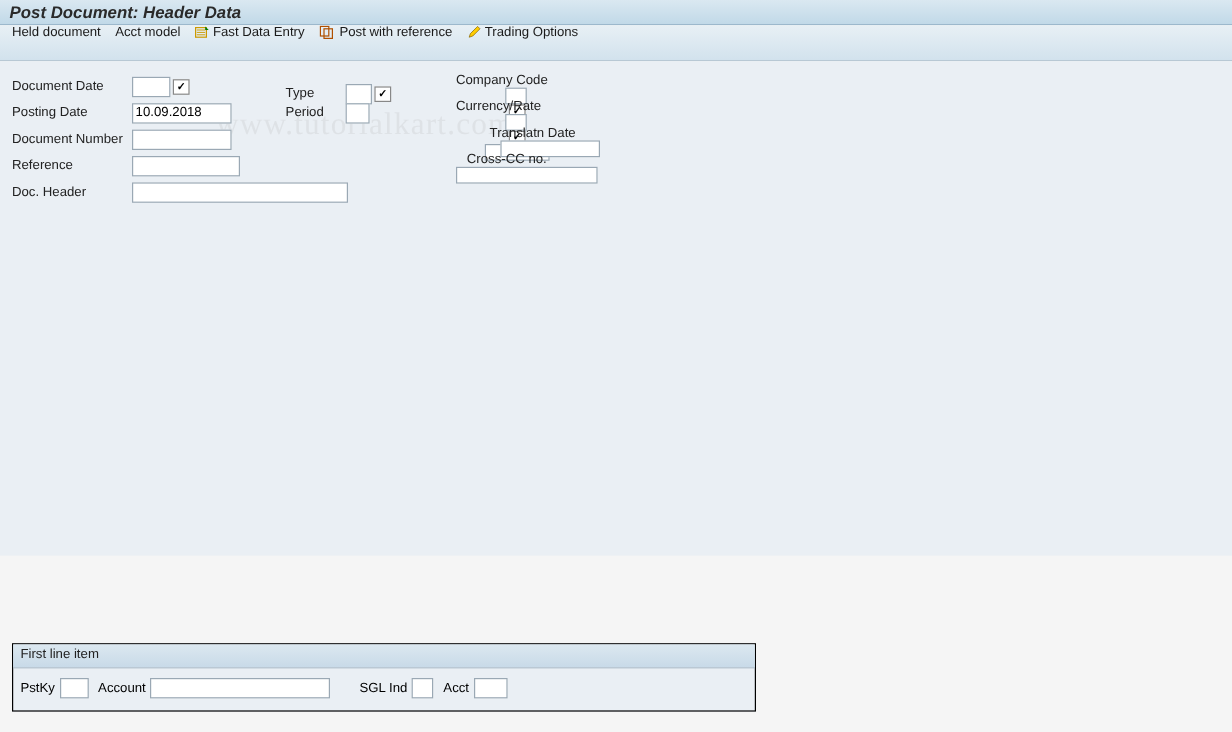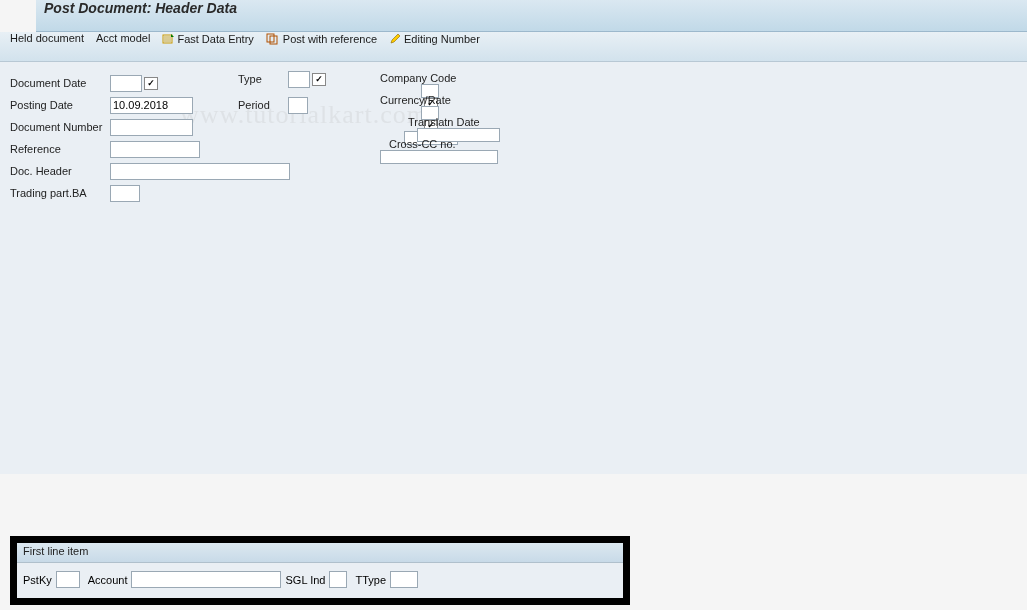--- a/index.html
+++ b/index.html
@@ -7,11 +7,11 @@
     
     .title-bar {
       background: linear-gradient(to bottom, #dae8f1 0%, #c1d9e8 100%);
-      height: 32px;
-      display: flex;
+      height: 21px;
+      display: flex;
+      align-items: center;
       padding-left: 8px;
       border-bottom: 1px solid #9cb8cc;
-      margin-left: 36px;
     }
     .title-bar h1 {
       font-size: 14px;

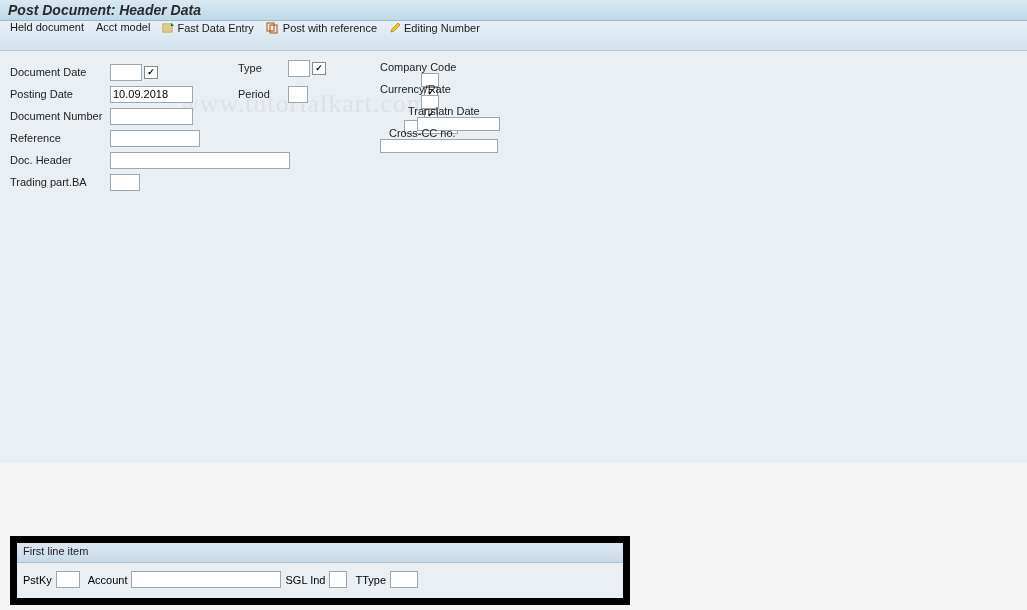--- a/index.html
+++ b/index.html
@@ -161,7 +161,7 @@
           <path d="M2 10 L3 7 L9 1 L11 3 L5 9 L2 10 Z" fill="#ffcc00" stroke="#886600" stroke-width="0.6"></path>
         </svg>
     </span>
-    <span>Editing Number</span>
+    <span>Trading Options</span>
   </span>
 </div>
 

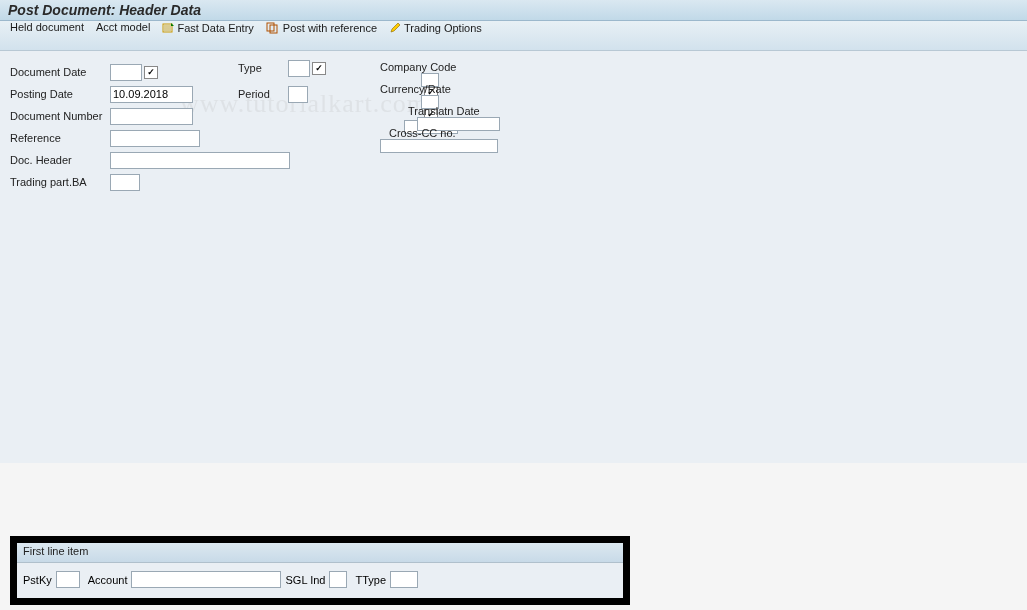--- a/index.html
+++ b/index.html
@@ -195,7 +195,7 @@
     <input type="text" class="input-xs" value="" style="">
   </div>
 
-  <div class="form-row col2" style="top:6px;">
+  <div class="form-row col2" style="top:16px;">
     <span class="label w2">Type</span>
     <input type="text" class="input-xs" style="width: 22px;" value="">
     <span class="checkbox-box checked"></span>

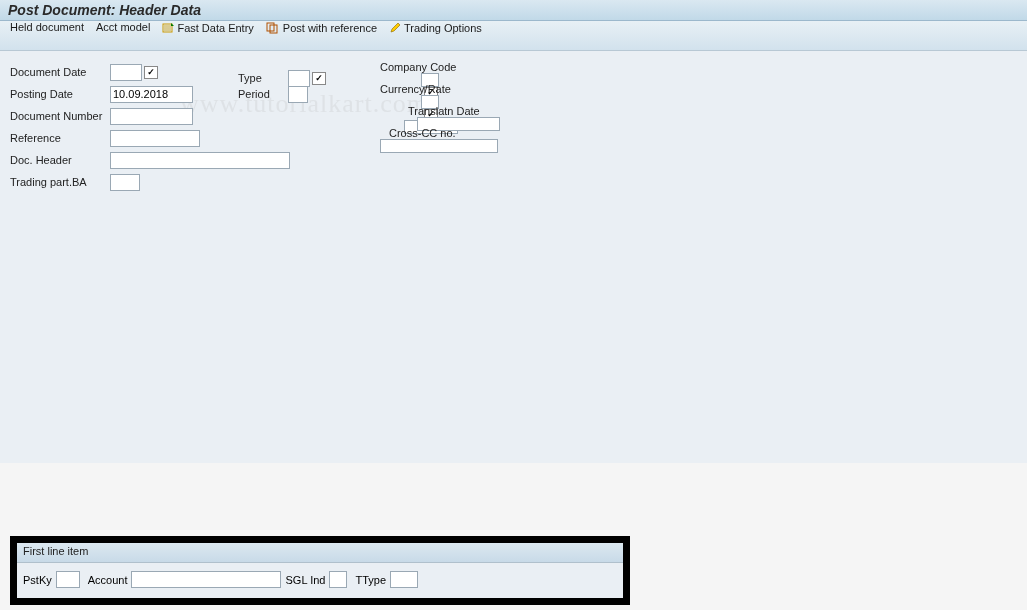--- a/index.html
+++ b/index.html
@@ -190,10 +190,6 @@
     <span class="label w1">Doc. Header</span>
     <input type="text" class="input-xxl" value="" style="">
   </div>
-  <div class="form-row col1" style="top:120px;">
-    <span class="label w1">Trading part.BA</span>
-    <input type="text" class="input-xs" value="" style="">
-  </div>
 
   <div class="form-row col2" style="top:16px;">
     <span class="label w2">Type</span>

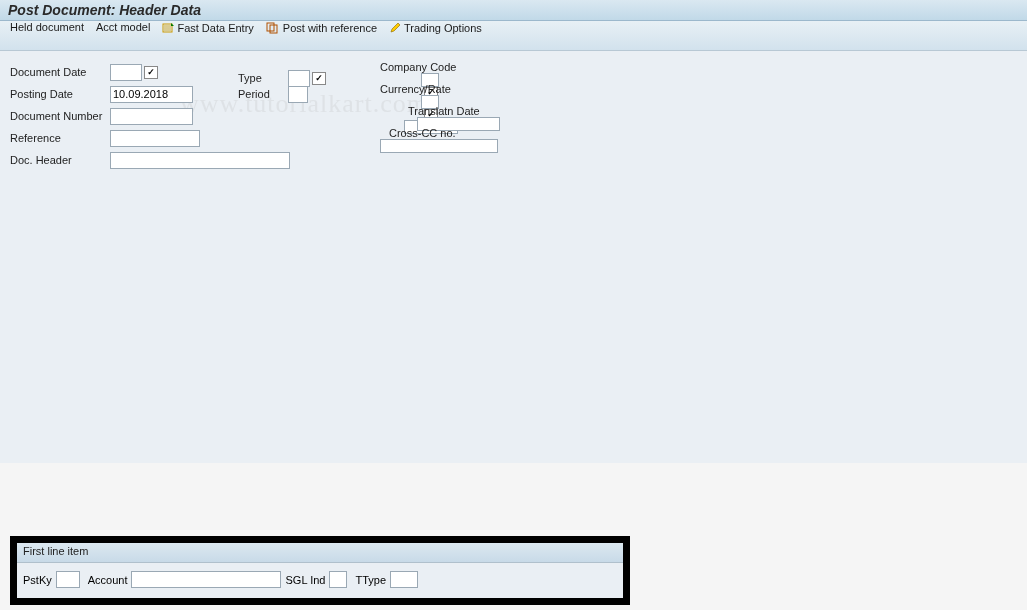--- a/index.html
+++ b/index.html
@@ -96,7 +96,7 @@
     }
     .panel-box {
       width: 620px;
-      border: 7px solid #000000;
+      border: 1px solid #000000;
       background: #eaeff4;
     }
     .panel-header {

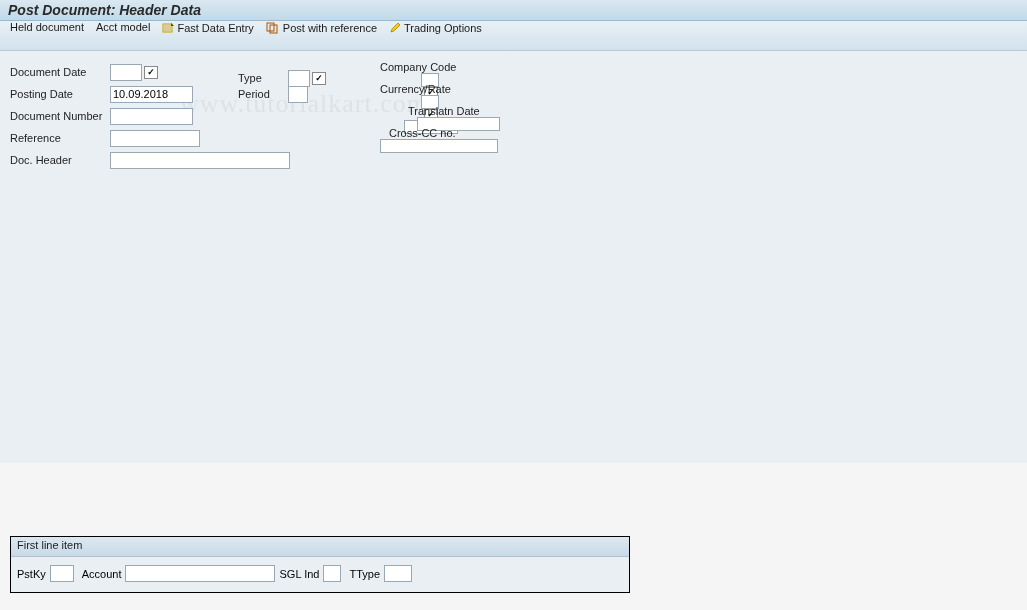--- a/index.html
+++ b/index.html
@@ -230,7 +230,7 @@
       <input type="text" style="width: 24px;" value="">
       <span style="margin-left:4px">Account</span>
       <input type="text" style="width: 150px;" value="">
-      <span style="margin-left:0">SGL Ind</span>
+      <span style="margin-left:20px">SGL Ind</span>
       <input type="text" style="width: 18px;" value="">
       <span style="margin-left:4px">TType</span>
       <input type="text" style="width: 28px;" value="">

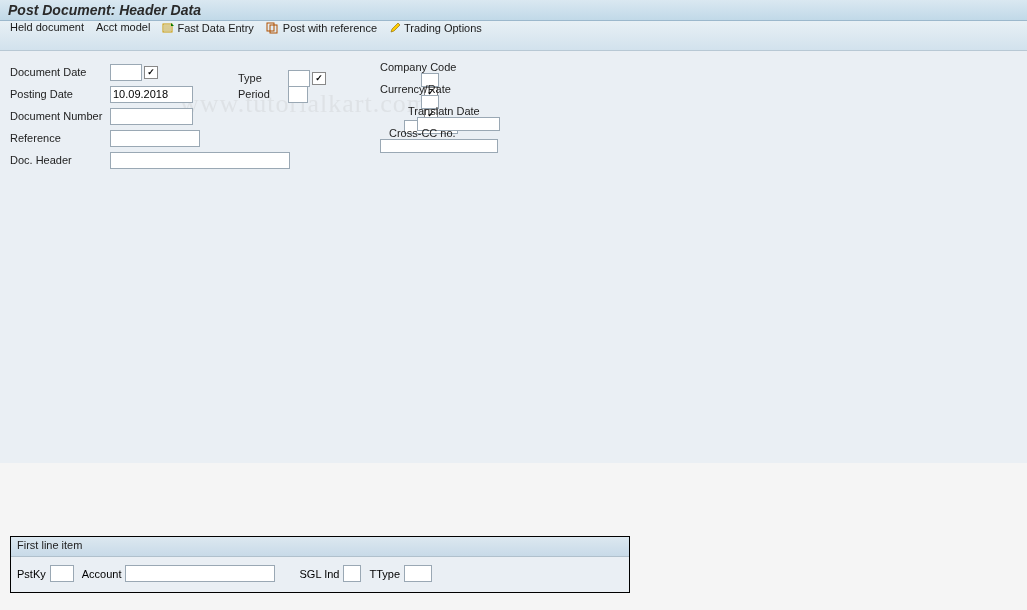--- a/index.html
+++ b/index.html
@@ -232,7 +232,7 @@
       <input type="text" style="width: 150px;" value="">
       <span style="margin-left:20px">SGL Ind</span>
       <input type="text" style="width: 18px;" value="">
-      <span style="margin-left:4px">TType</span>
+      <span style="margin-left:4px">Acct</span>
       <input type="text" style="width: 28px;" value="">
     </div>
   </div>

